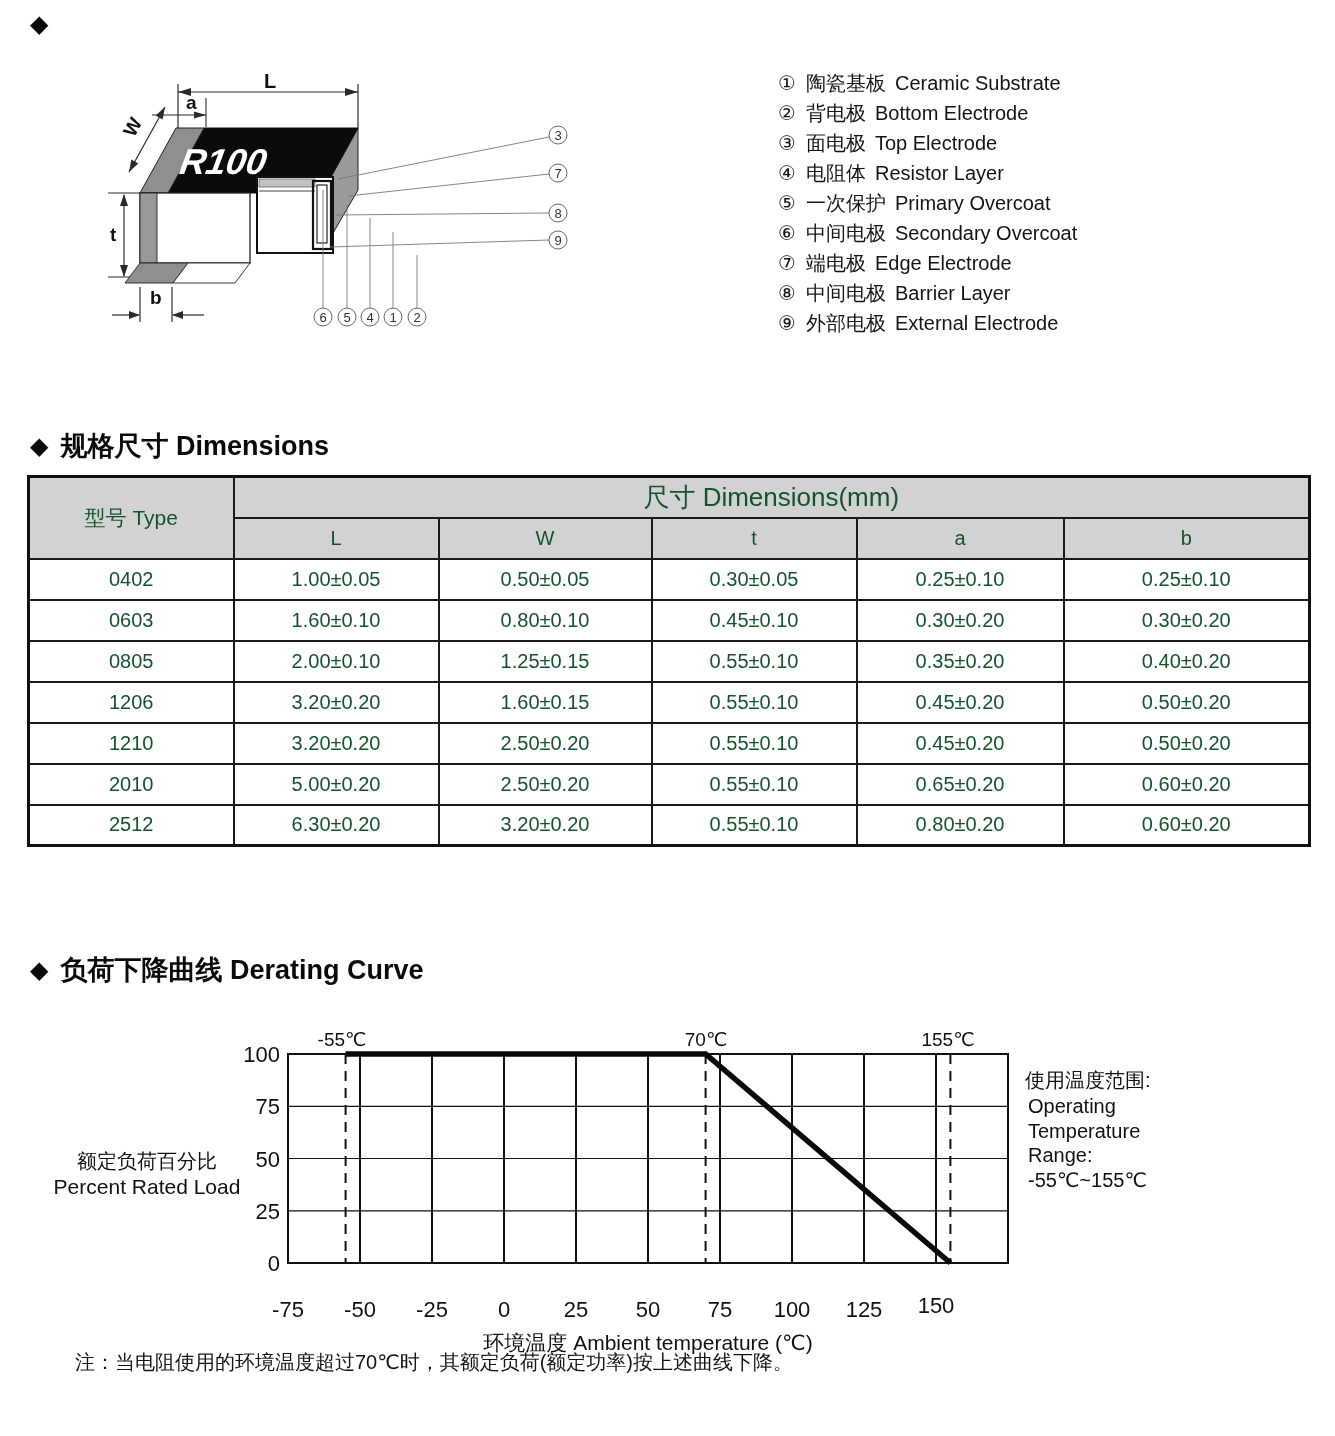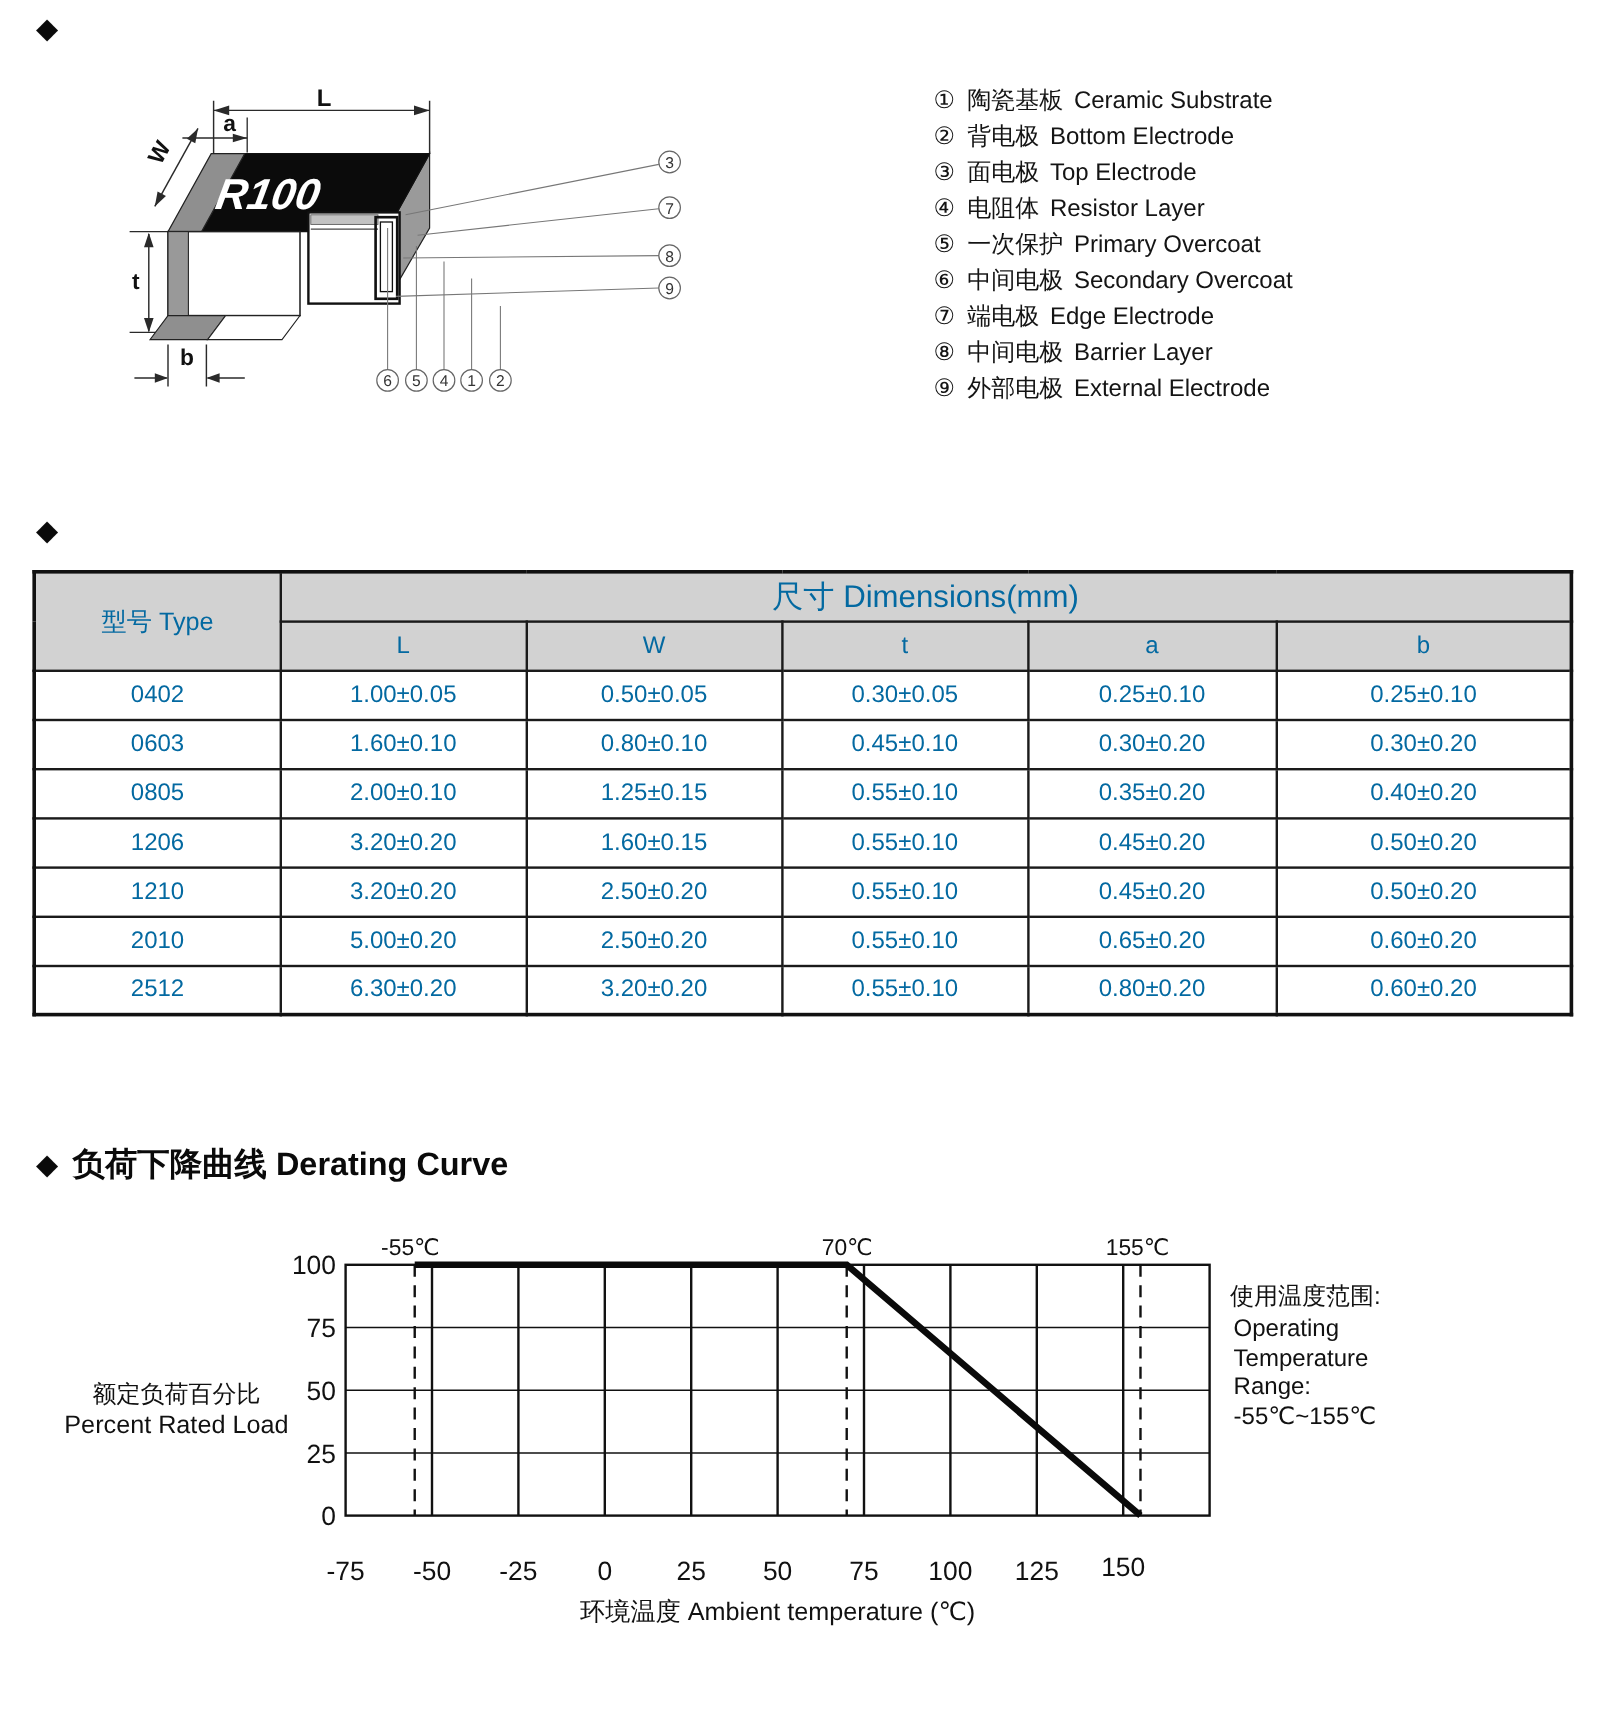--- a/index.html
+++ b/index.html
@@ -183,6 +183,7 @@
 
   <div class="heading" style="top:428px;">
     <span class="diamond">◆</span>
+    <span>规格尺寸 Dimensions</span>
   </div>
 
   <table class="dim-table">

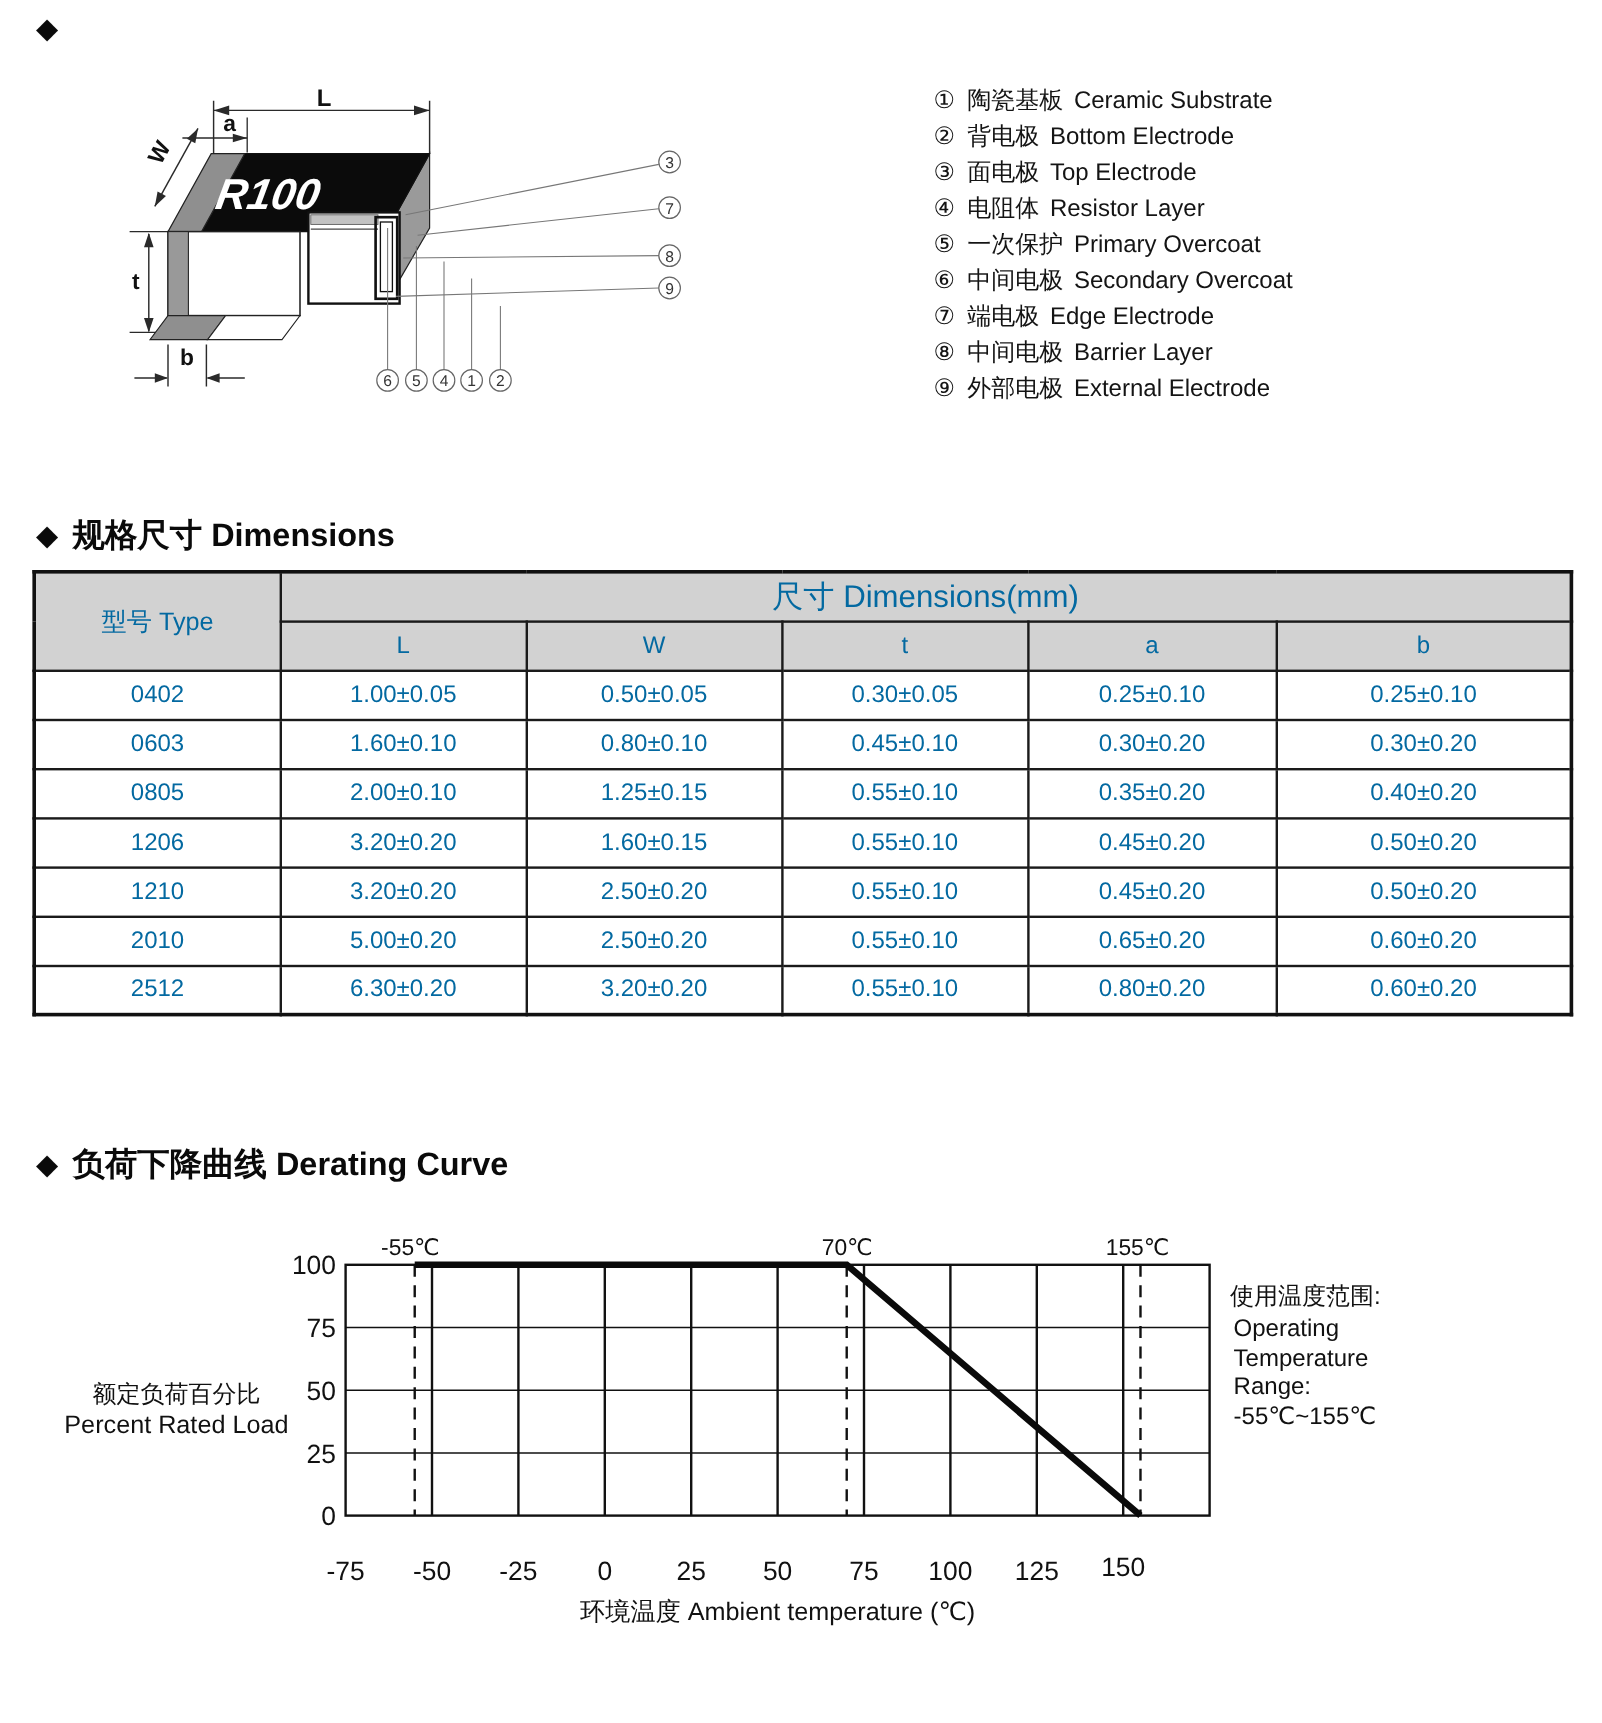--- a/index.html
+++ b/index.html
@@ -15,7 +15,7 @@
   .legend-item .zh{margin-right:9px;}
   
   .dim-table{position:absolute;left:27px;top:475px;border-collapse:collapse;table-layout:fixed;
-             font-size:20px;color:#0369a1;}
+             font-size:20px;color:#14532d;}
   .dim-table td,.dim-table th{border:2px solid #1a1a1a;text-align:center;vertical-align:middle;
              font-weight:400;padding:0;}
   .dim-table{border:3px solid #111;}

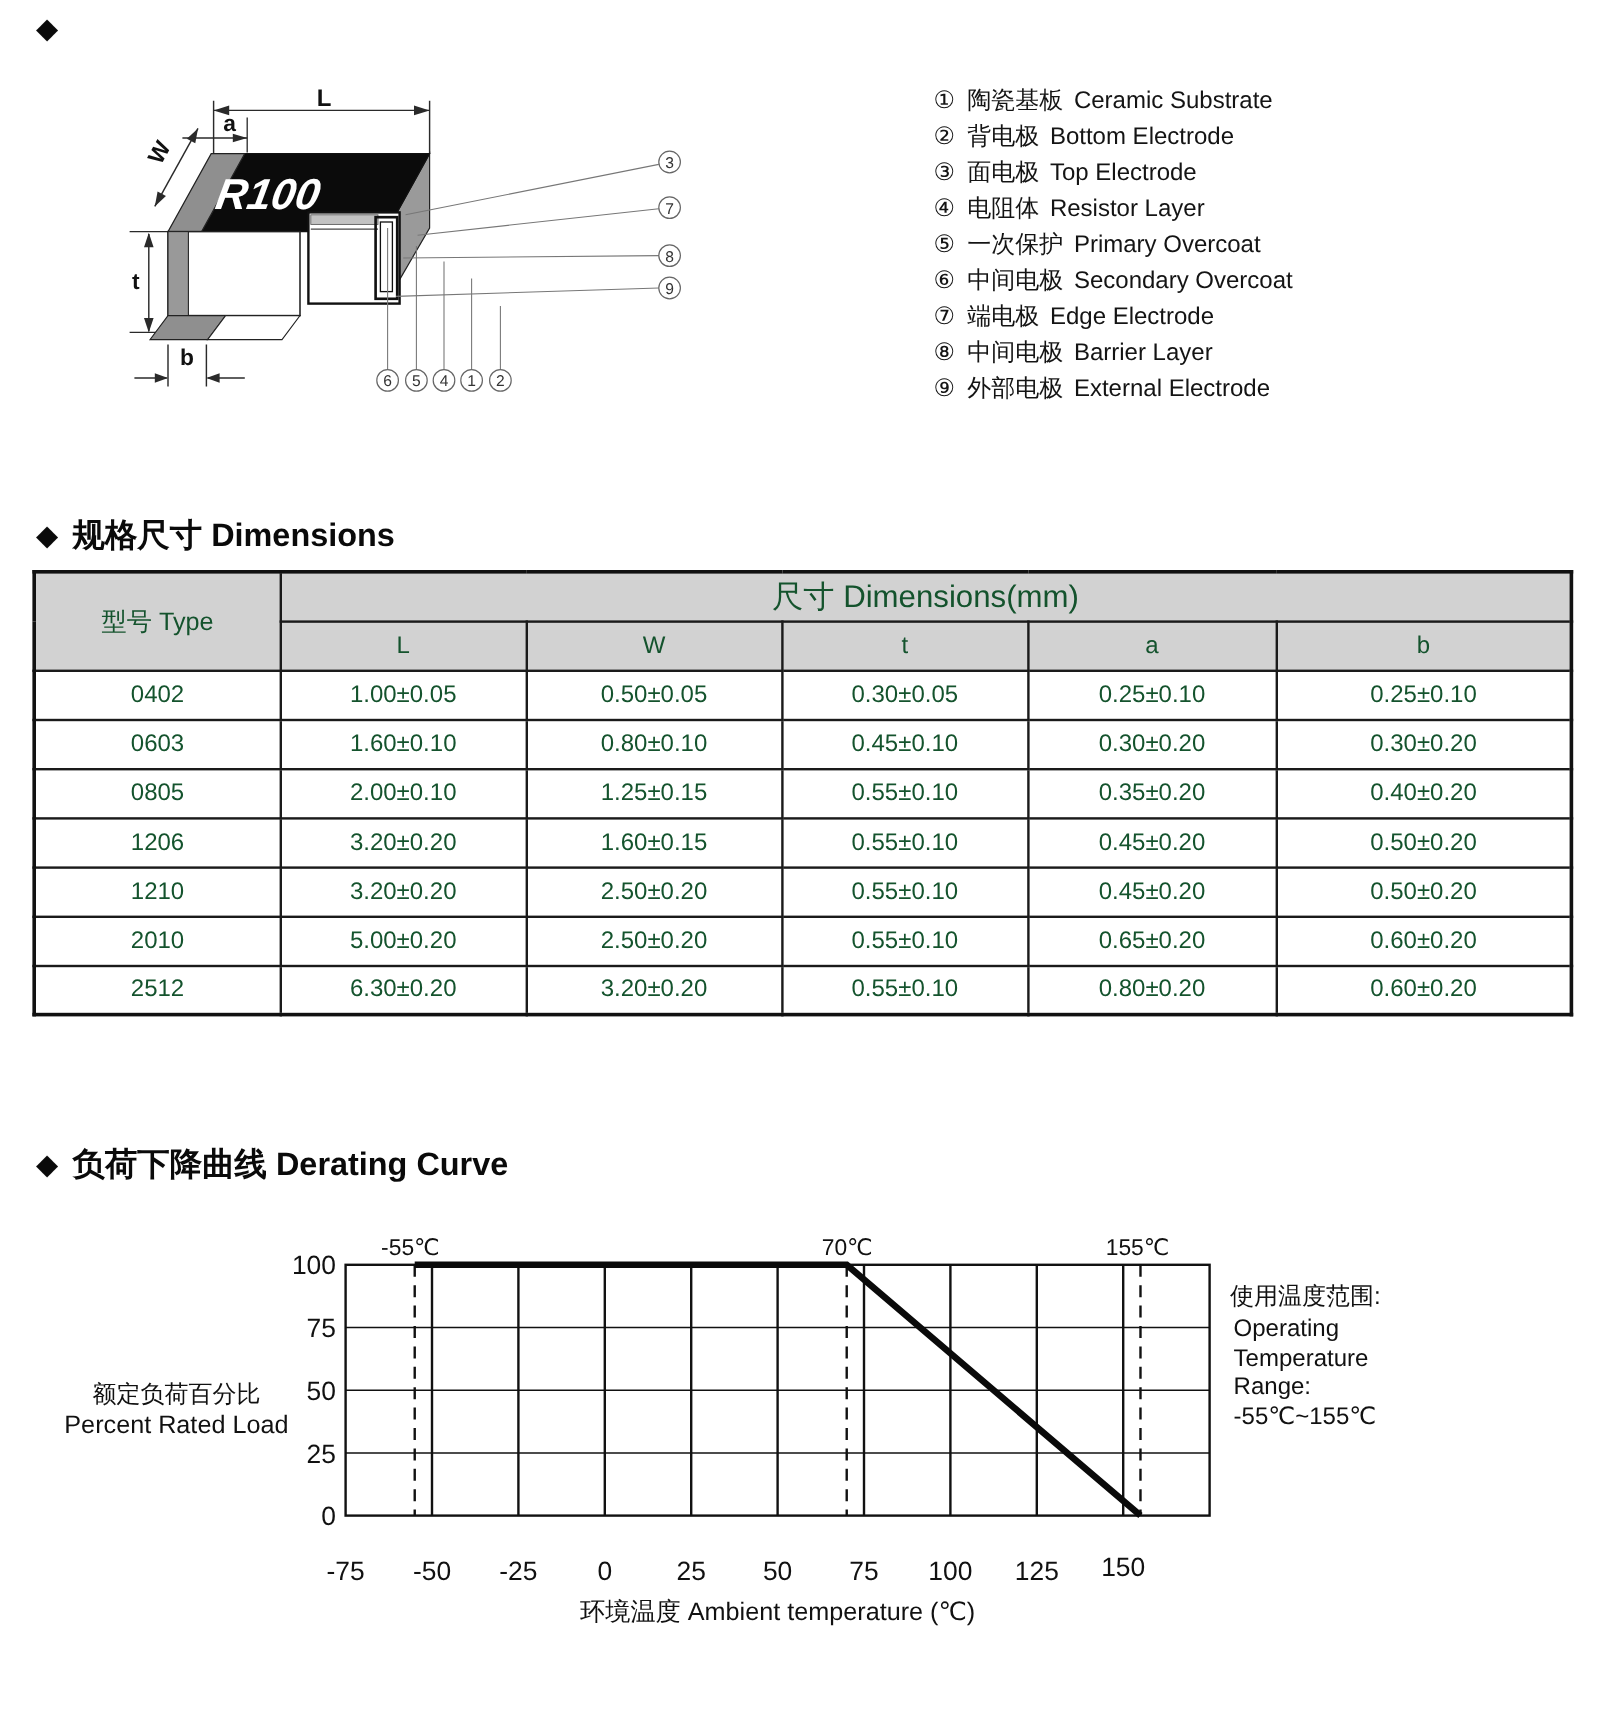--- a/index.html
+++ b/index.html
@@ -342,6 +342,7 @@
   </svg>
 
   <div class="notes">
+    <div>注：当电阻使用的环境温度超过70℃时，其额定负荷(额定功率)按上述曲线下降。</div>
   </div>
 
 </div>

